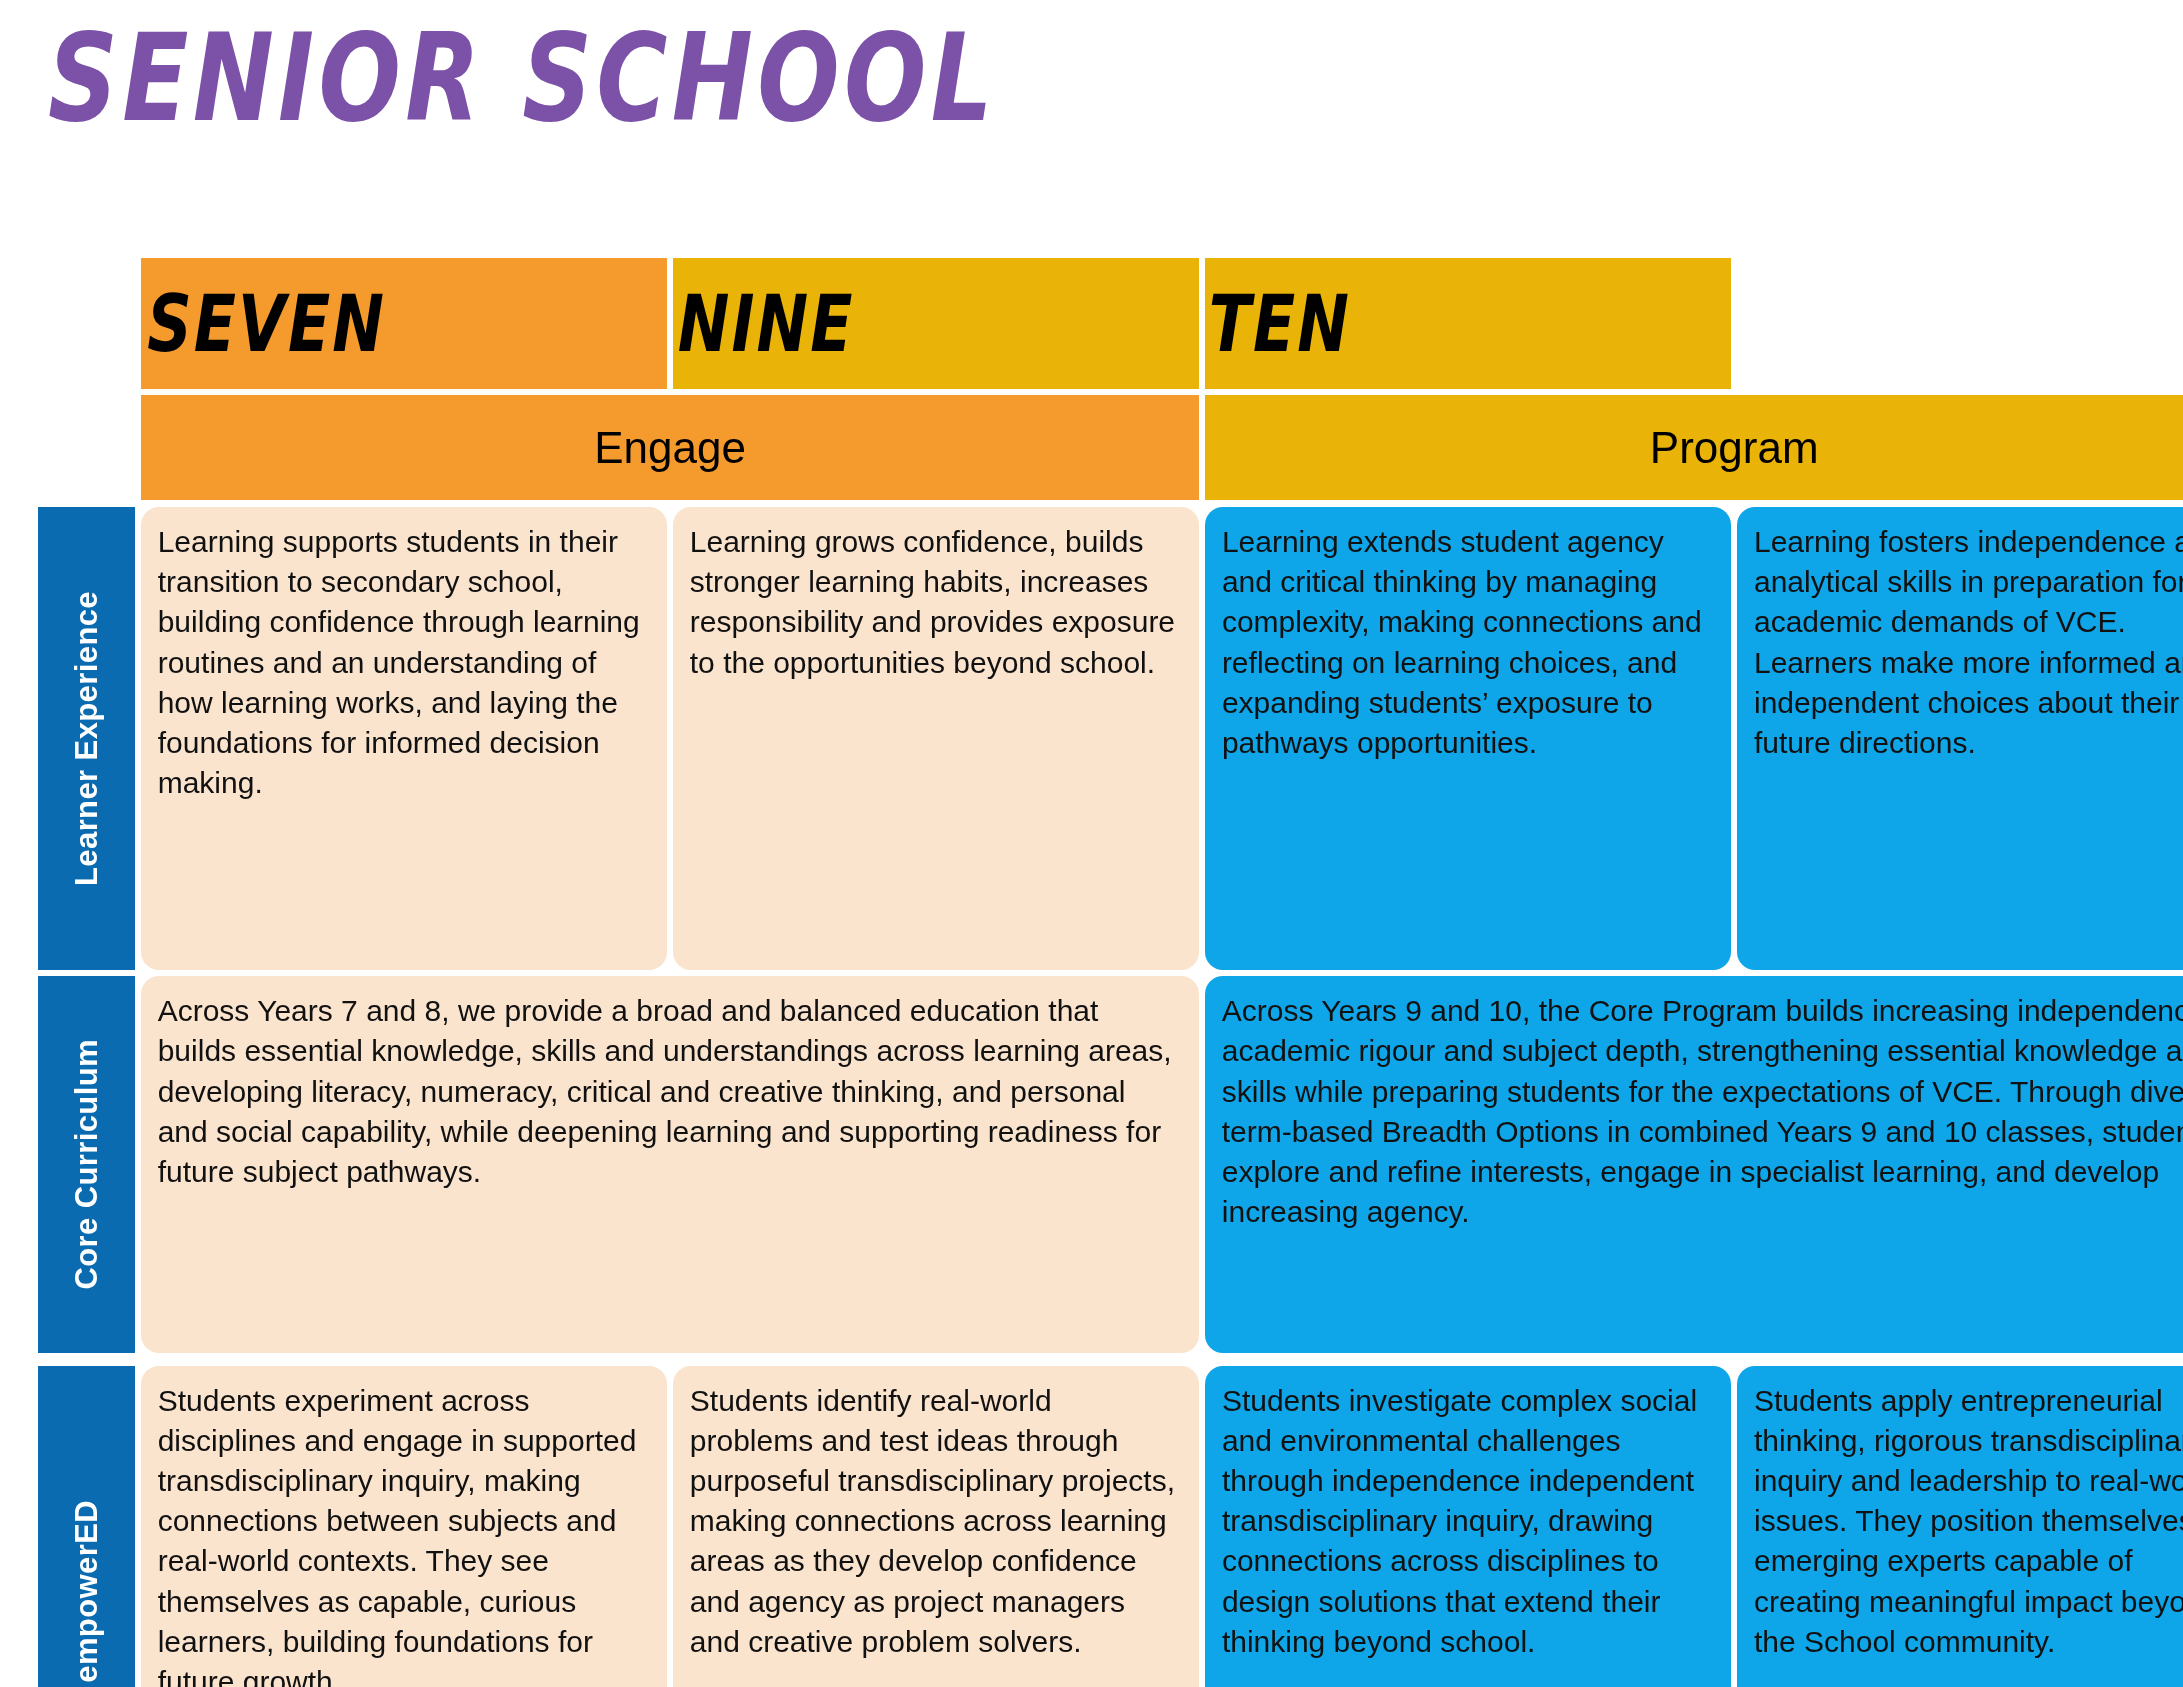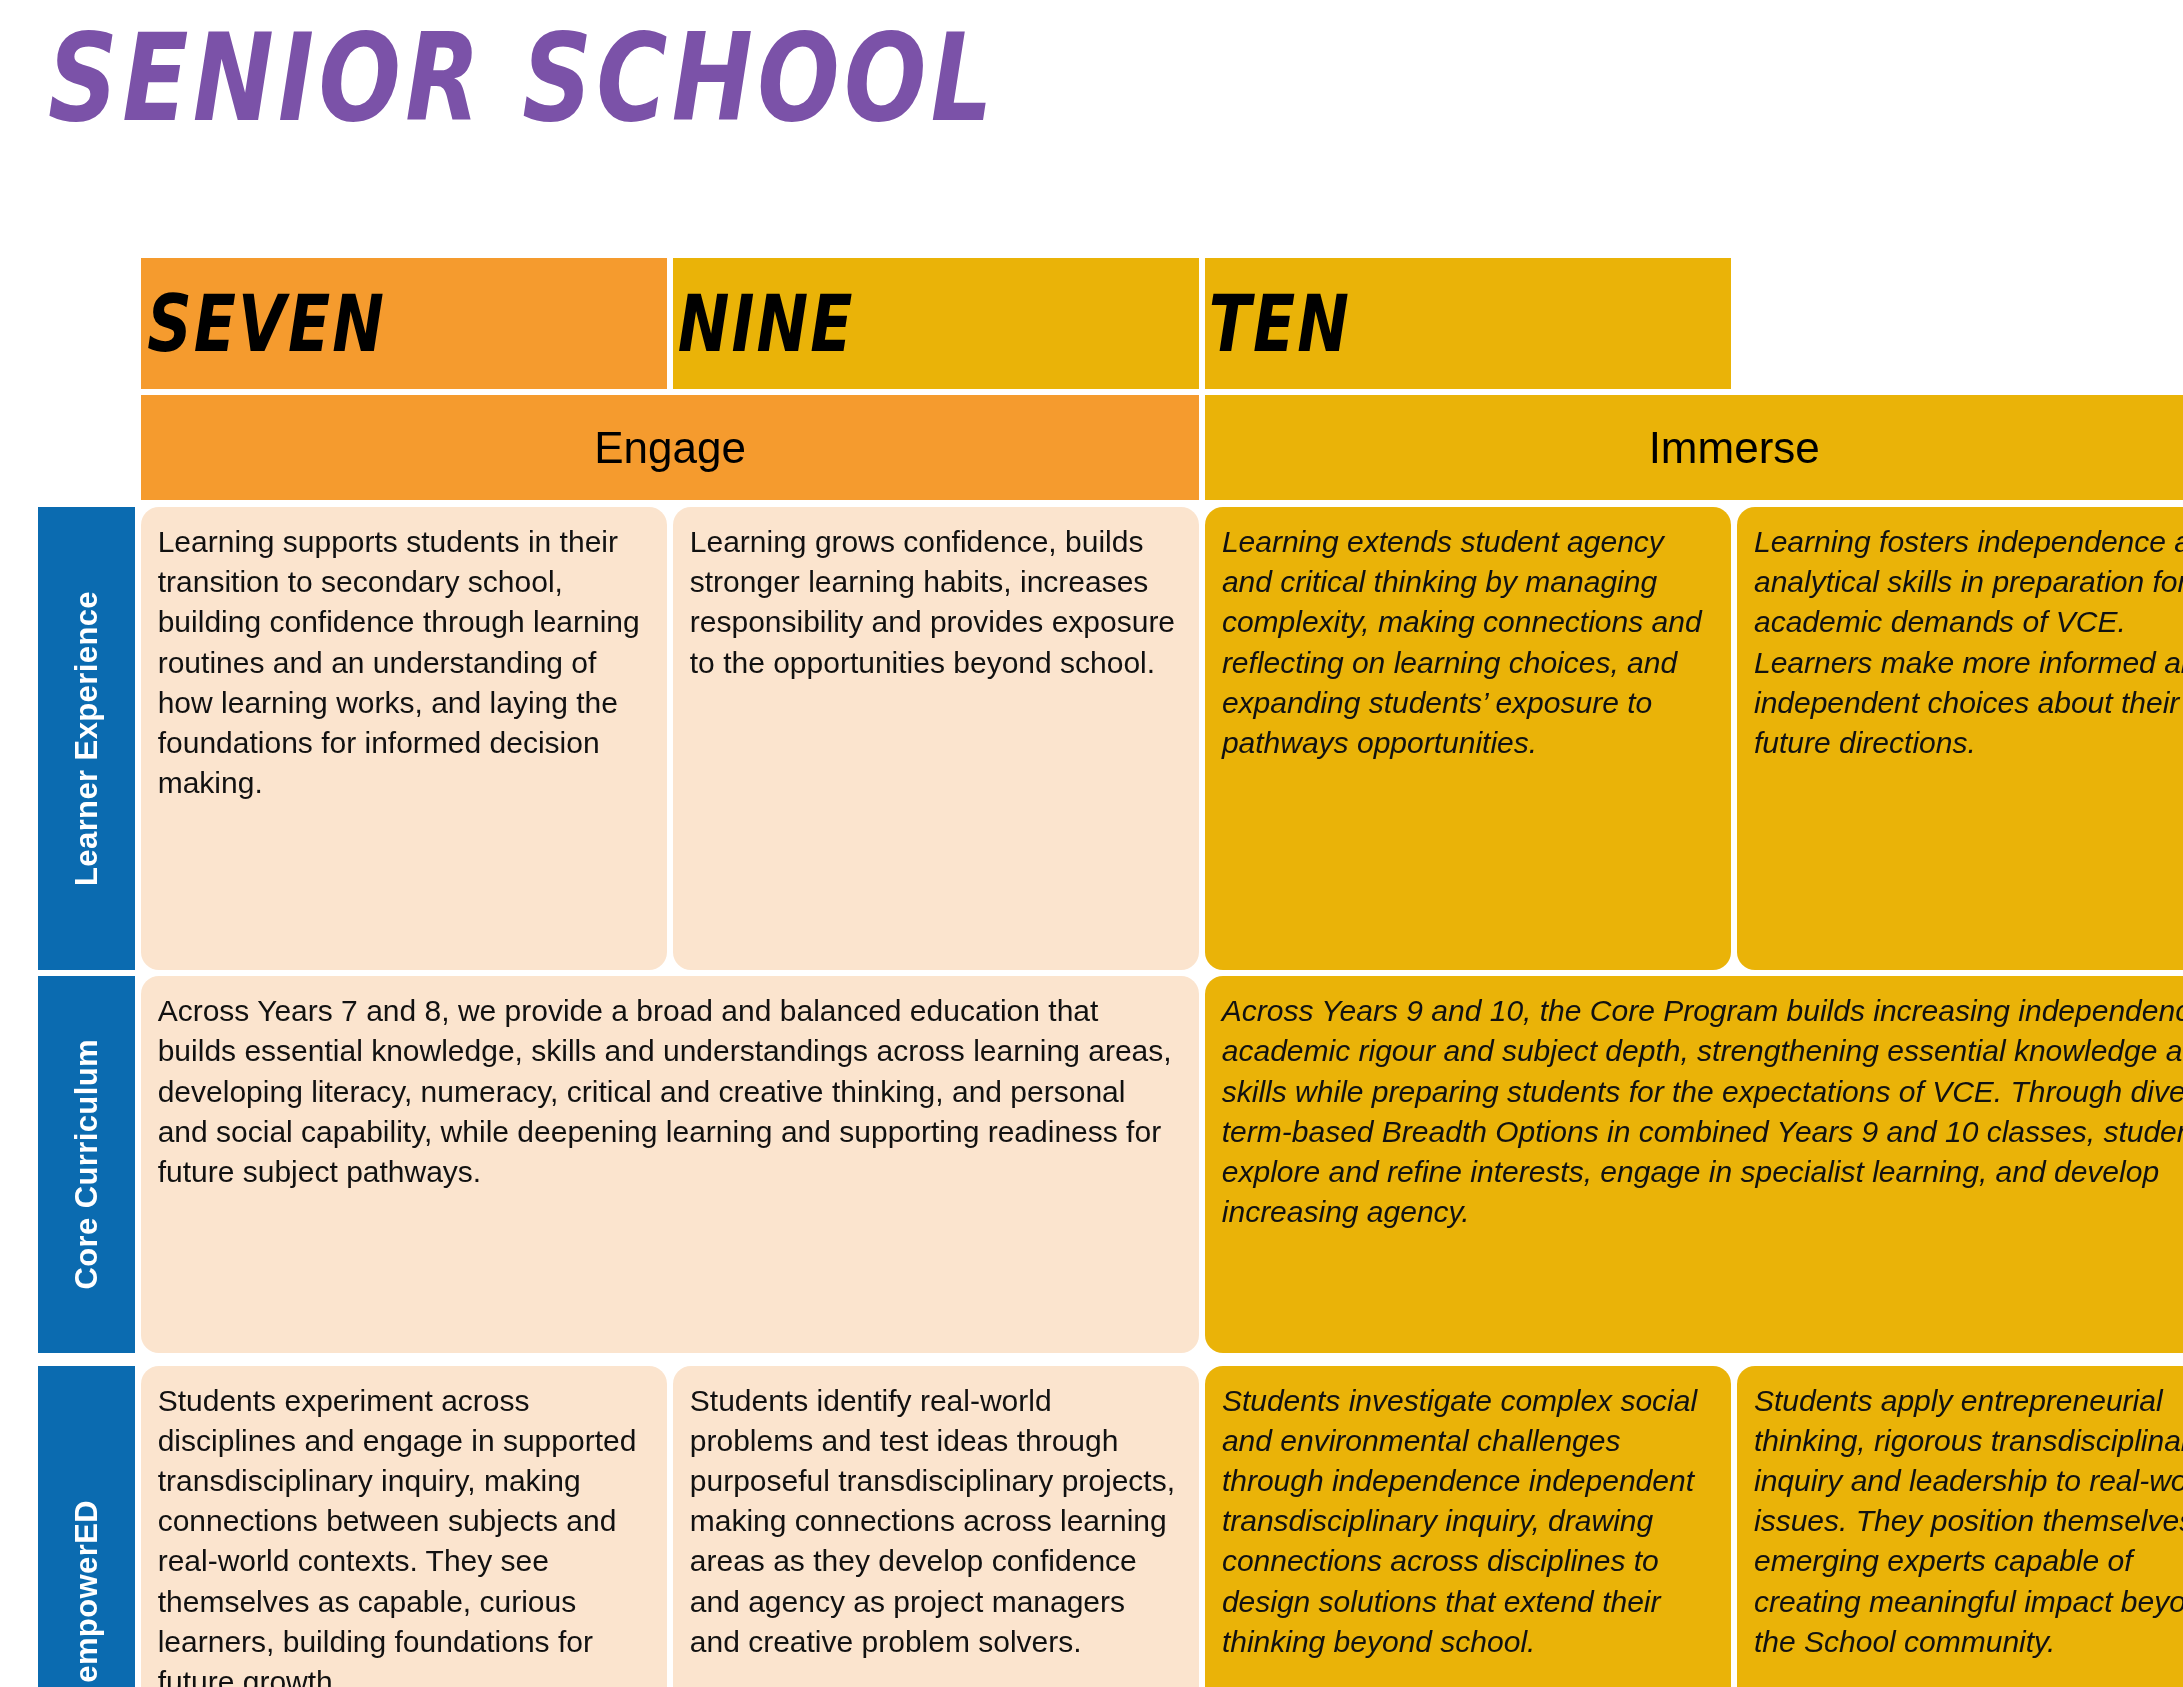--- a/index.html
+++ b/index.html
@@ -176,7 +176,7 @@
         <span class="stage-label txt-dark">Engage</span>
       </div>
       <div class="cell c34 bg-salmon">
-        <span class="stage-label txt-dark">Immerse</span>
+        <span class="stage-label txt-dark">Program</span>
       </div>
 
     </div>

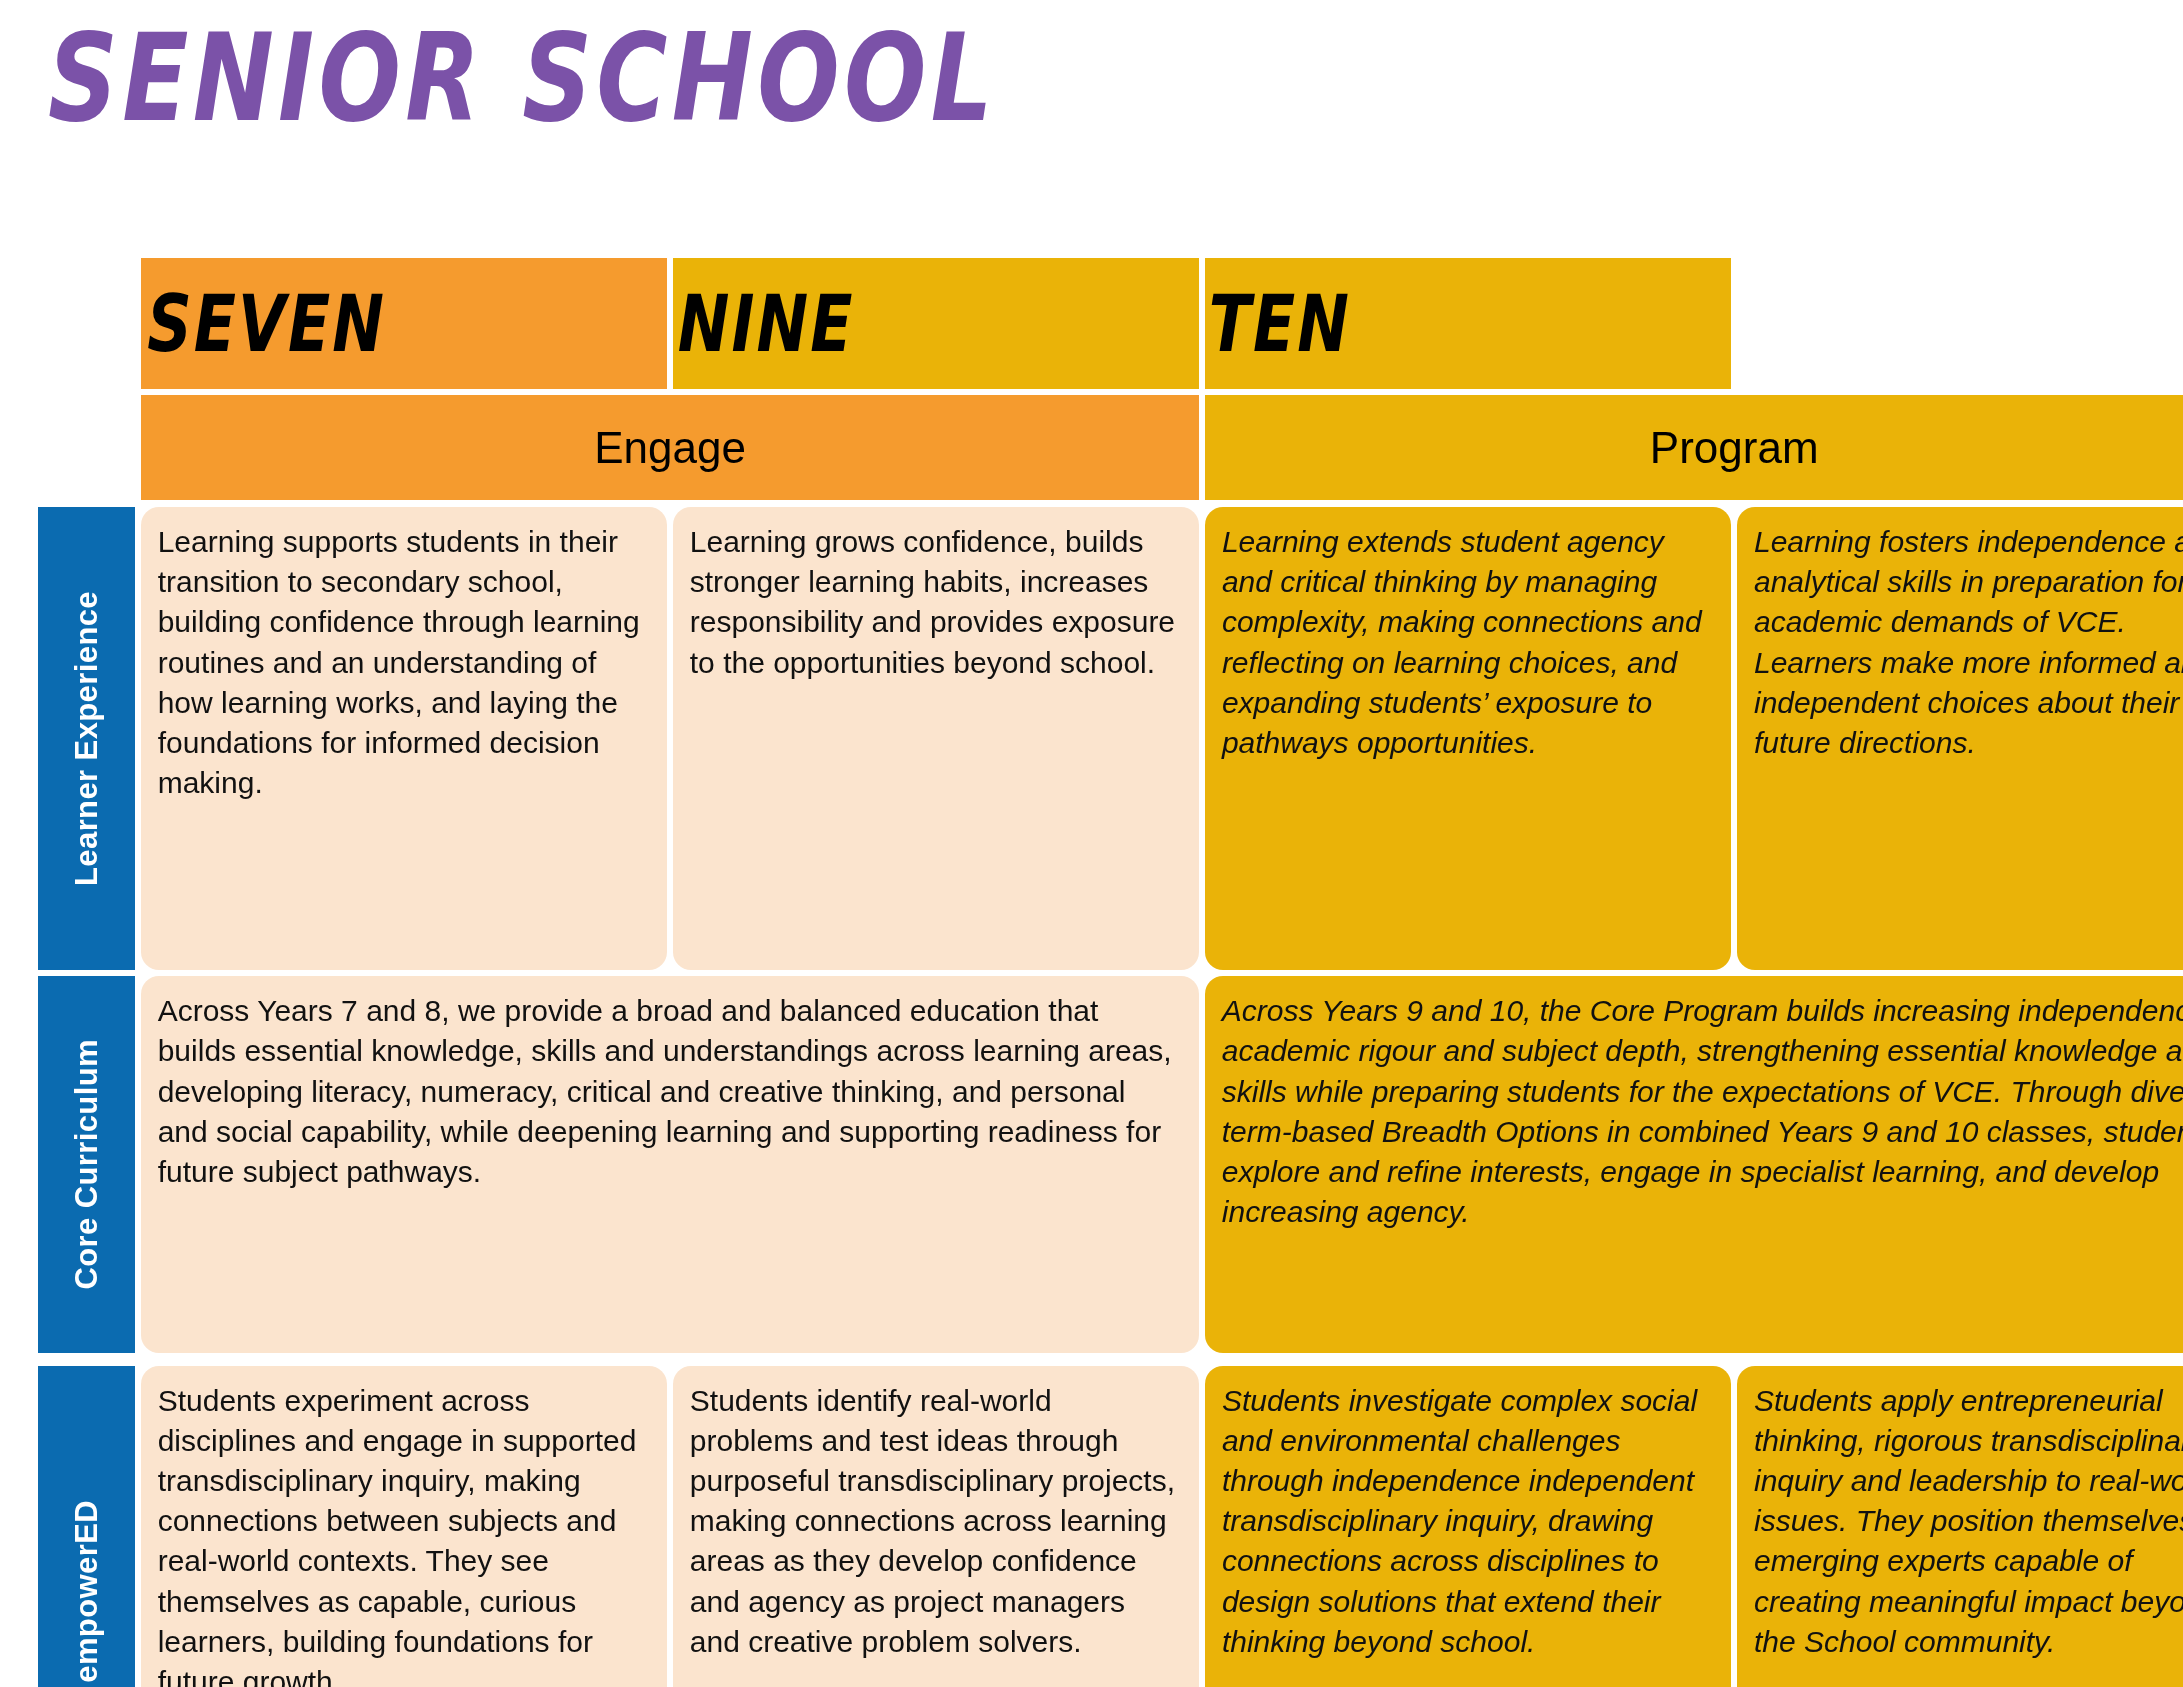--- a/index.html
+++ b/index.html
@@ -123,7 +123,7 @@
   .bg-orange   { background: #F59B2E; }
   .bg-salmon   { background: #eab308; }
   .bg-cream    { background: #FBE4CE; }
-  .bg-blush    { background: #eab308; font-style: italic; }
+  .bg-blush    { background: #0ea5e9; }
 
   .txt-dark  { color: #000000; }
 

